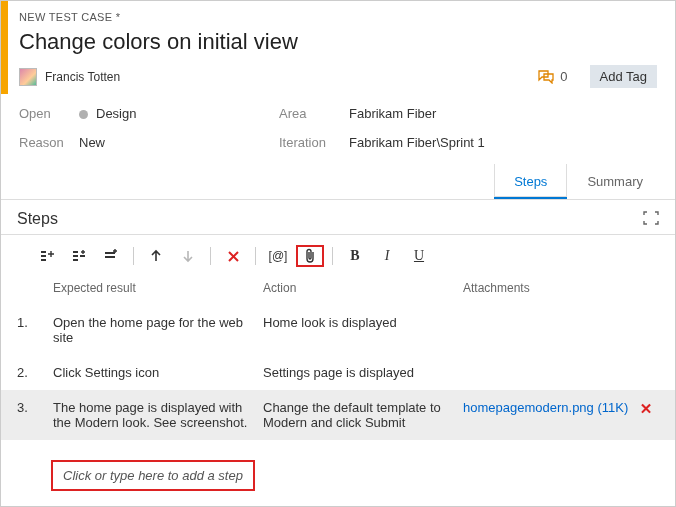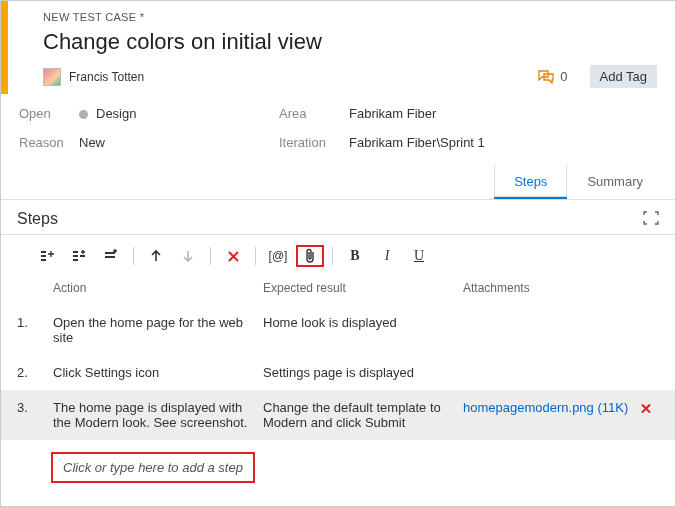--- a/index.html
+++ b/index.html
@@ -6,7 +6,7 @@
   body { font-family: "Segoe UI", Arial, sans-serif; font-size: 13px; color: #333; background: #fff; }
   .page { width: 676px; height: 507px; border: 1px solid #ccc; position: relative; overflow: hidden; }
   .accent { position: absolute; left: 0; top: 0; width: 7px; height: 93px; background: #f7a500; }
-  .header { padding: 10px 18px 12px 18px; margin-left: 24px; }
+  .header { padding: 10px 18px 12px 18px; }
   .crumb { font-size: 11px; color: #555; letter-spacing: 0.3px; }
   .title { font-size: 22px; font-weight: 400; color: #222; margin-top: 6px; }
   .meta-row { display: flex; align-items: center; margin-top: 10px; gap: 8px; }

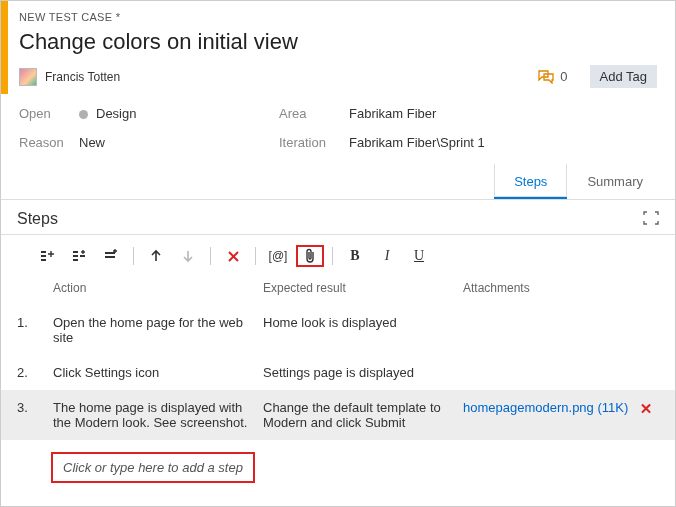--- a/index.html
+++ b/index.html
@@ -138,8 +138,8 @@
 
   <div class="grid-head">
     <div></div>
+    <div>Expected result</div>
     <div>Action</div>
-    <div>Expected result</div>
     <div>Attachments</div>
   </div>
 

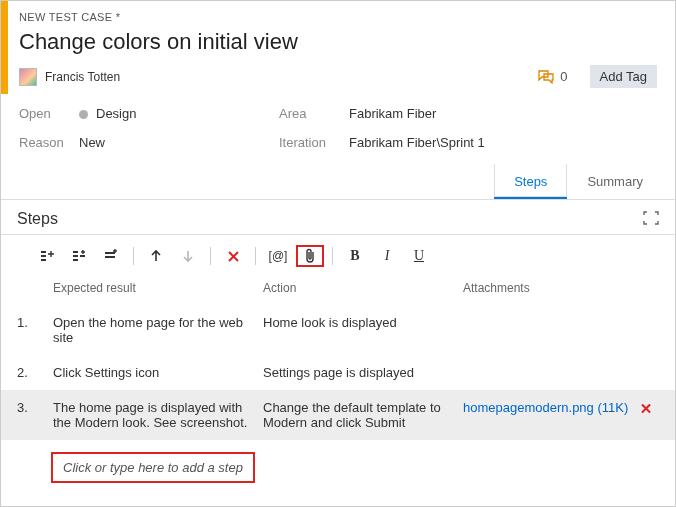--- a/index.html
+++ b/index.html
@@ -36,7 +36,7 @@
   .row.selected { background:#ededed; }
   .attach-link { color:#0066cc; }
   .del-x { color:#d22; font-weight:bold; font-size:15px; text-align:center; }
-  .addstep-wrap { padding: 12px 0 0 50px; }
+  .addstep-wrap { padding: 20px 0 0 50px; }
   .addstep { display:inline-block; border:2px solid #d22; padding:6px 10px; font-style:italic; color:#555; font-size:13px; }
 </style>
 </head>

